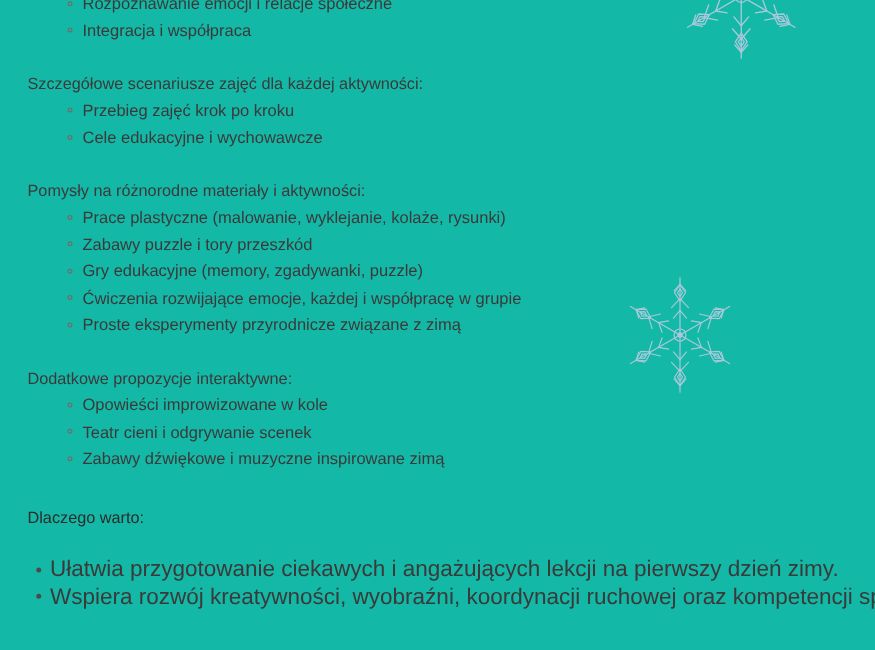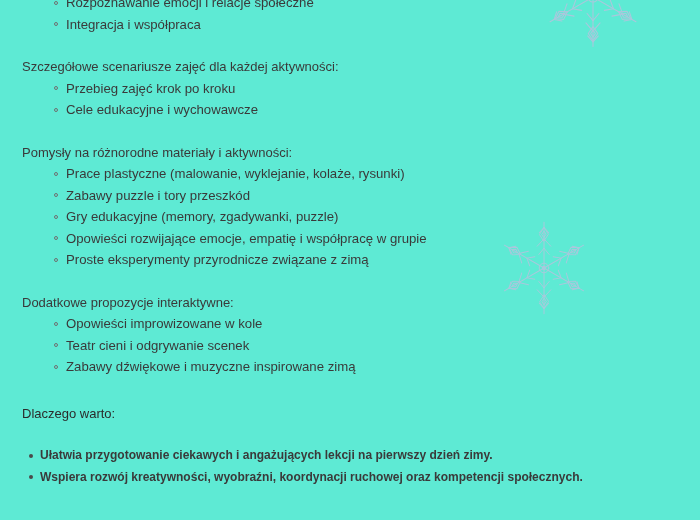--- a/index.html
+++ b/index.html
@@ -22,7 +22,7 @@
   .page {
     position: absolute;
     inset: 0;
-    background: #5eead4;
+    background: #14b8a6;
   }
 
   

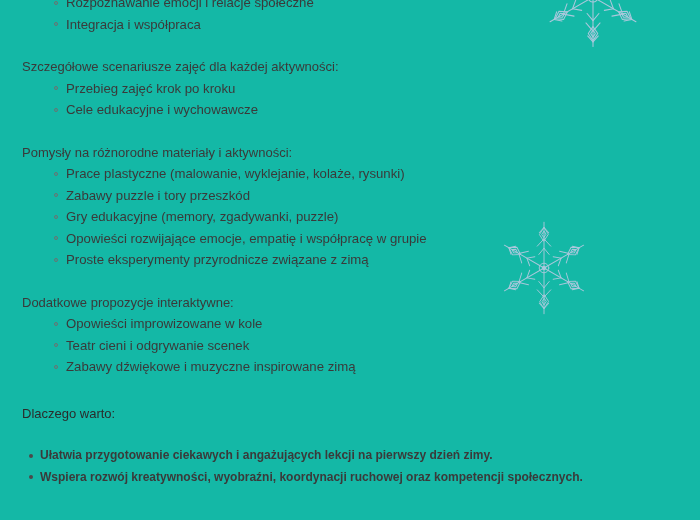--- a/index.html
+++ b/index.html
@@ -310,7 +310,7 @@
       <li>Prace plastyczne (malowanie, wyklejanie, kolaże, rysunki)</li>
       <li>Zabawy puzzle i tory przeszkód</li>
       <li>Gry edukacyjne (memory, zgadywanki, puzzle)</li>
-      <li>Opowieści rozwijające emocje, empatię i współpracę w grupie</li>
+      <li>Ćwiczenia rozwijające emocje, każdej i współpracę w grupie</li>
       <li>Proste eksperymenty przyrodnicze związane z zimą</li>
     </ul>
 

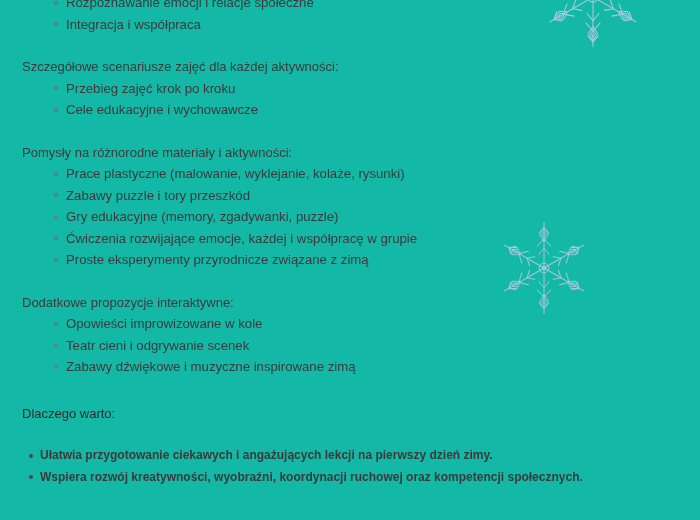--- a/index.html
+++ b/index.html
@@ -107,11 +107,10 @@
     position: relative;
     margin: 0;
     padding: 0 0 0 40px;
-    font-size: 12px;
+    font-size: 18px;
     line-height: 21.5px;
     color: #3a3a3a;
     white-space: nowrap;
-    font-weight: bold;
   }
   ul.disc-list > li::before {
     content: "";

